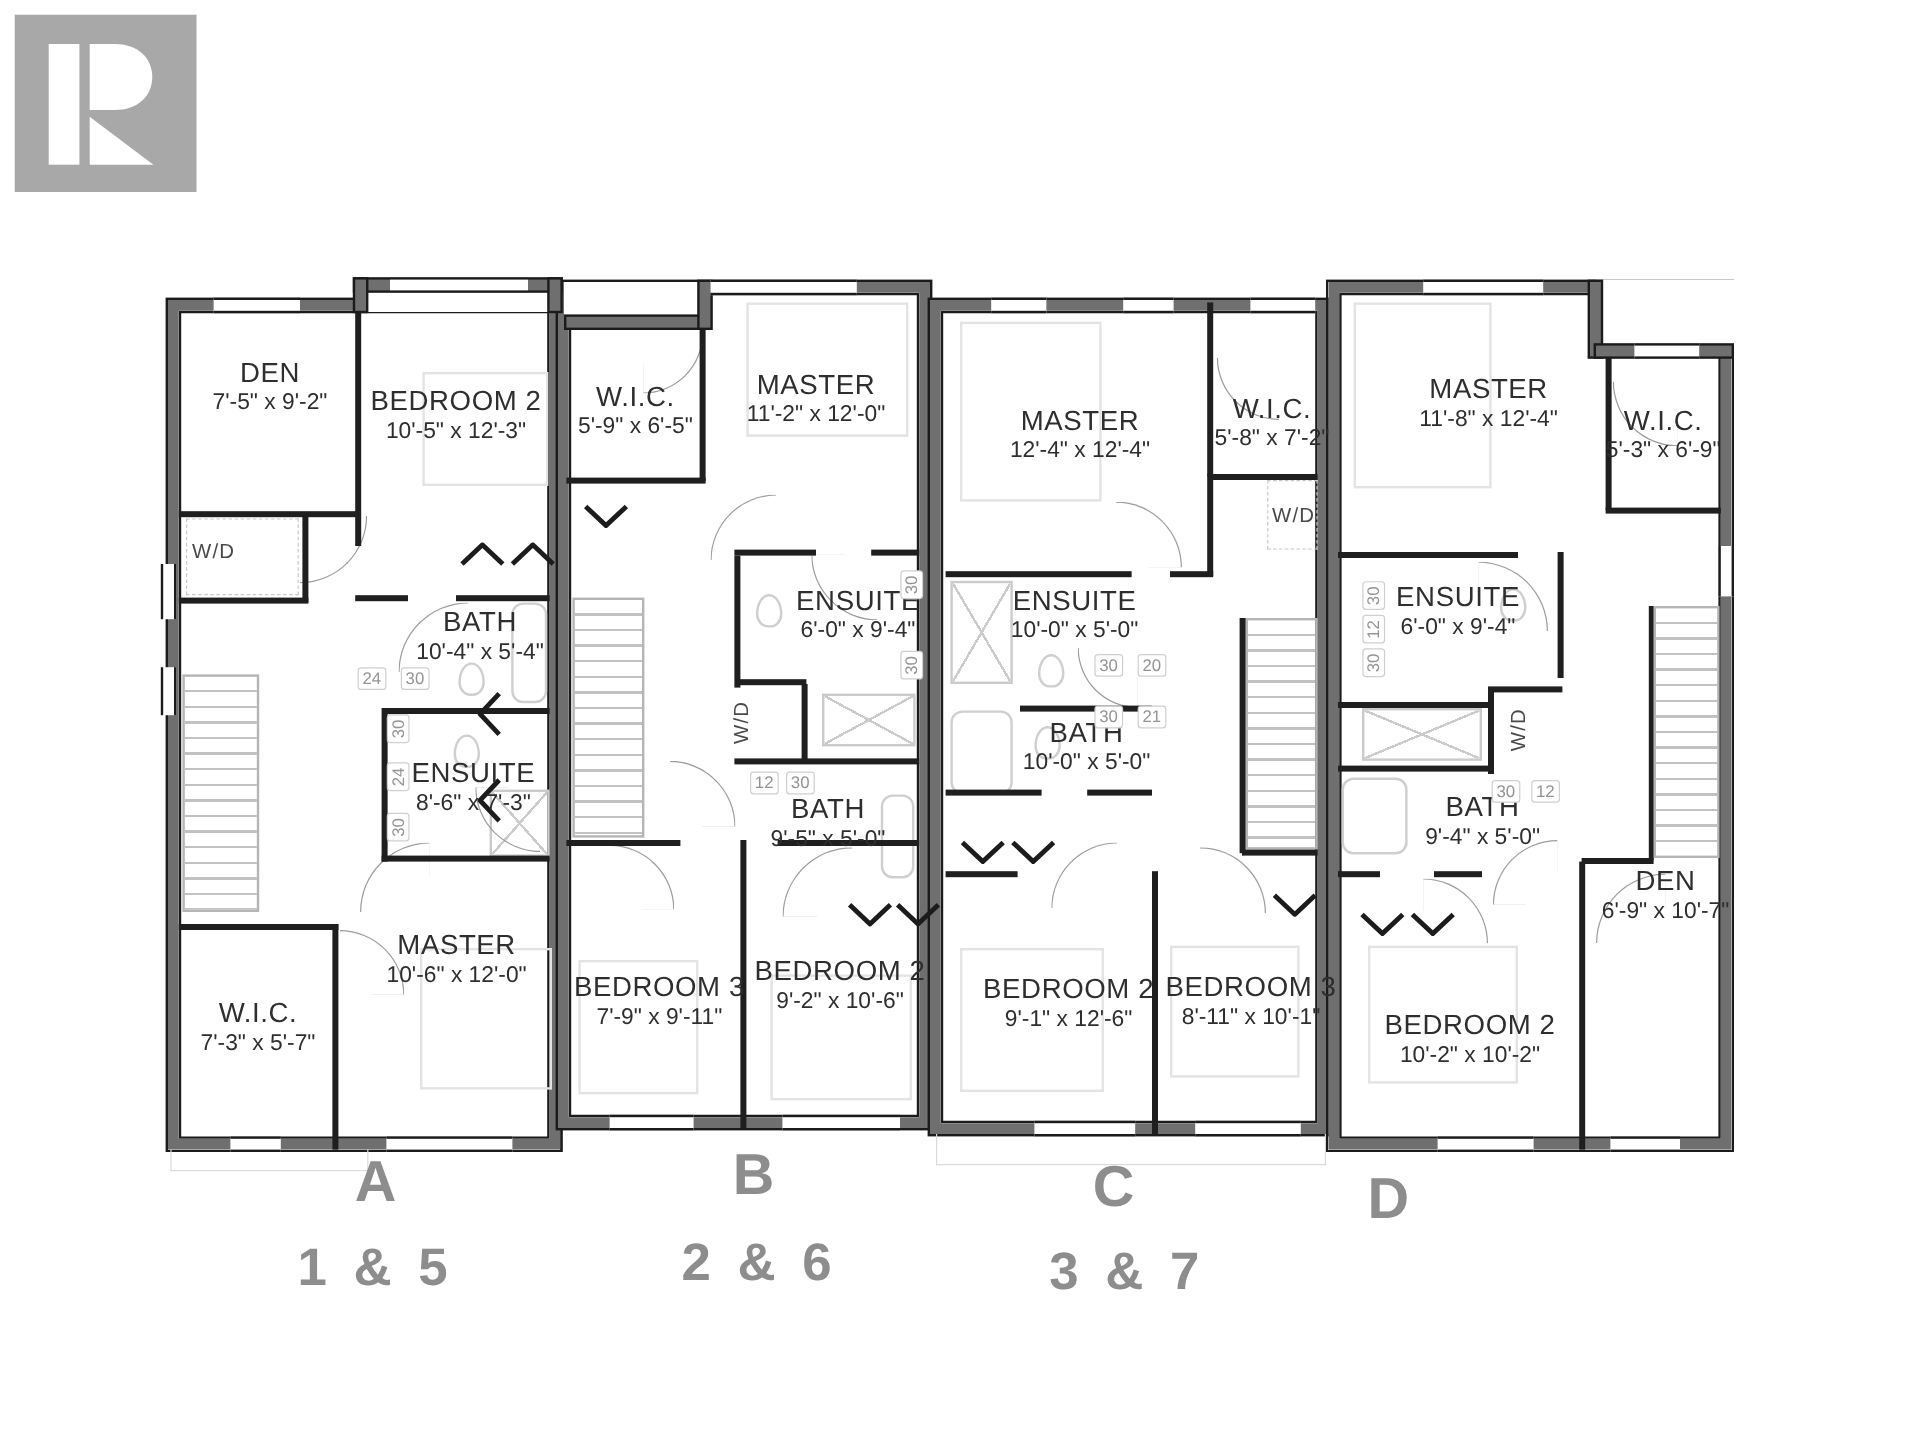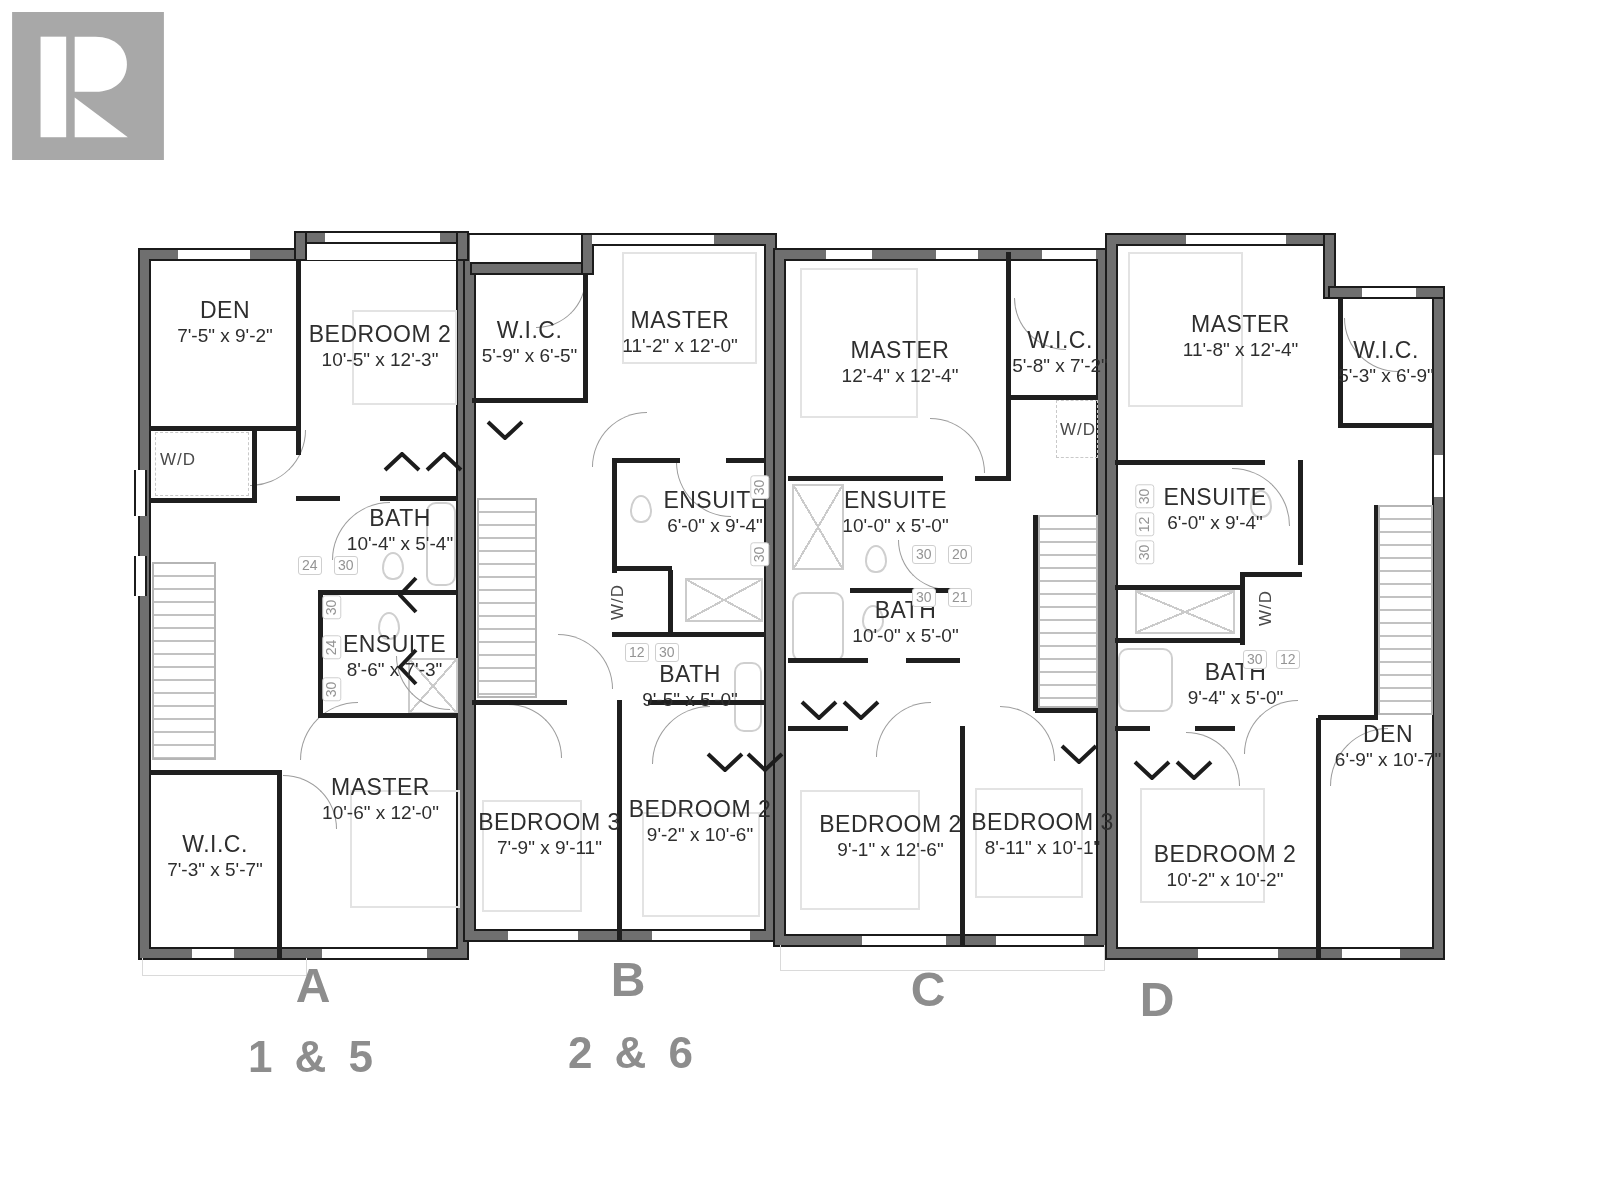--- a/index.html
+++ b/index.html
@@ -378,6 +378,7 @@
   <div class="letter" style="left:598px;top:952px;width:60px">B</div>
   <div class="plannum" style="left:558px;top:1028px;width:150px">2 &amp; 6</div>
   <div class="letter" style="left:898px;top:962px;width:60px">C</div>
+  <div class="plannum" style="left:862px;top:1035px;width:155px">3 &amp; 7</div>
   <div class="letter" style="left:1127px;top:972px;width:60px">D</div>
 
 </div>

